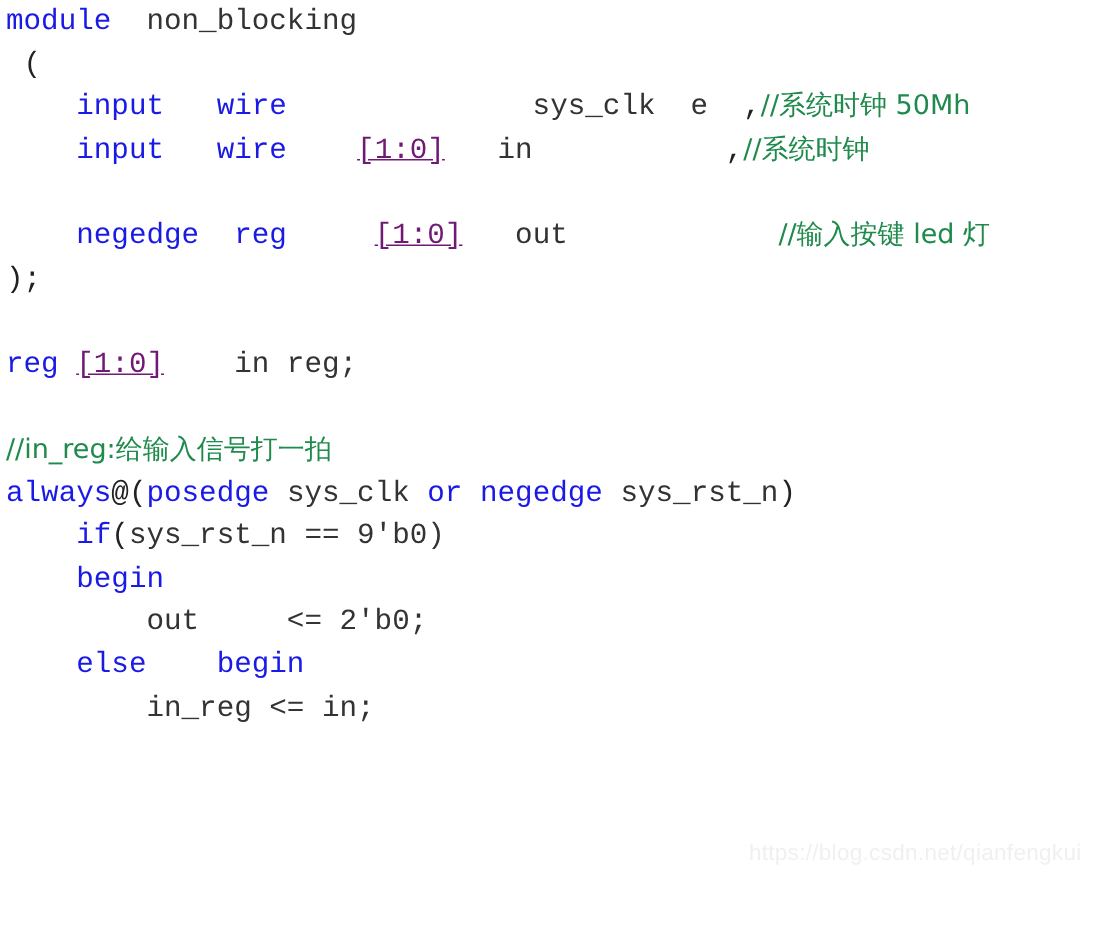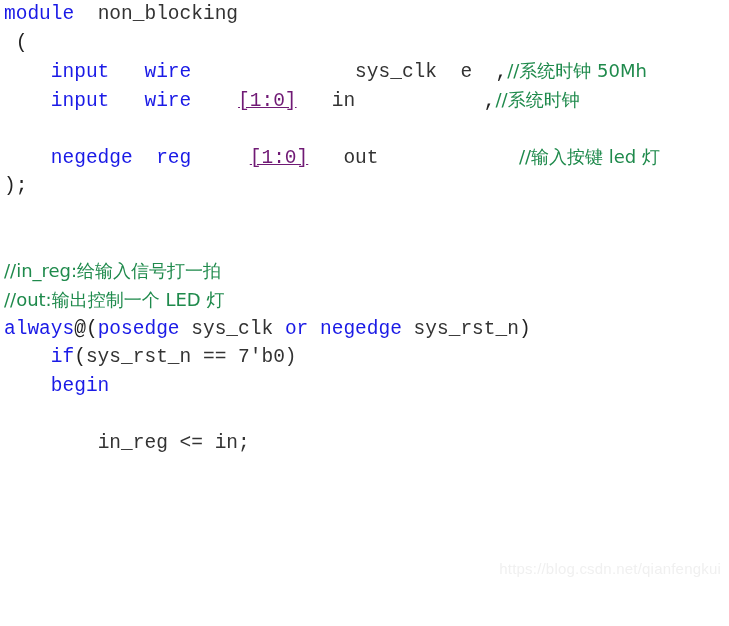--- a/index.html
+++ b/index.html
@@ -67,6 +67,7 @@
       <div class="code-line"><span class="tok punc">    </span><span class="tok kw">negedge</span><span class="tok punc">  </span><span class="tok kw">reg</span><span class="tok punc">     </span><span class="tok range">[1:0]</span><span class="tok punc">   </span><span class="tok ident">out</span><span class="tok punc">            </span><span class="tok cmt cjk">//输入按键 led 灯</span></div>
       <div class="code-line"><span class="tok punc">);</span></div>
       <div class="code-line blank">&nbsp;</div>
+      <div class="code-line"><span class="tok kw">reg</span><span class="tok punc"> </span><span class="tok range">[1:0]</span><span class="tok punc">    </span><span class="tok ident">in reg;</span></div>
       <div class="code-line blank">&nbsp;</div>
       <div class="code-line"><span class="tok cmt cjk">//in_reg:给输入信号打一拍</span></div>
       <div class="code-line"><span class="tok cmt cjk">//out:输出控制一个 LED 灯</span></div>

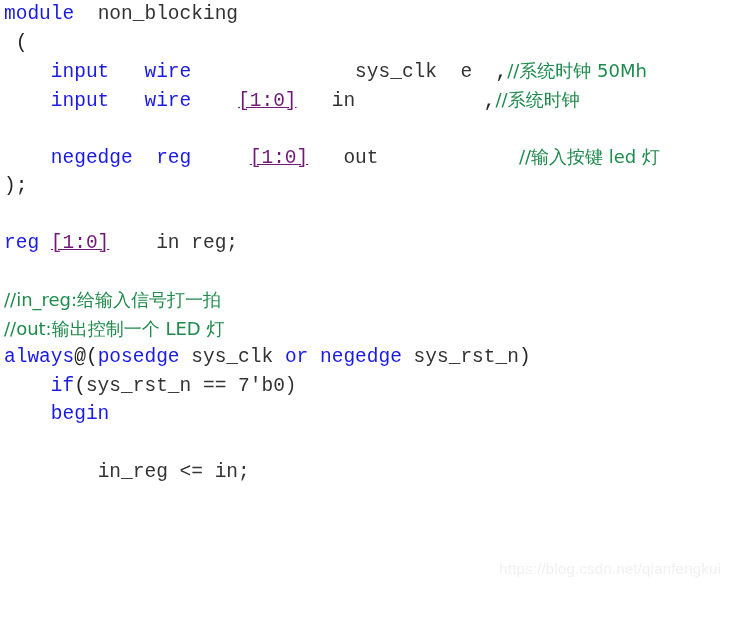--- a/index.html
+++ b/index.html
@@ -70,7 +70,6 @@
       <div class="code-line"><span class="tok kw">reg</span><span class="tok punc"> </span><span class="tok range">[1:0]</span><span class="tok punc">    </span><span class="tok ident">in reg;</span></div>
       <div class="code-line blank">&nbsp;</div>
       <div class="code-line"><span class="tok cmt cjk">//in_reg:给输入信号打一拍</span></div>
-      <div class="code-line"><span class="tok cmt cjk">//out:输出控制一个 LED 灯</span></div>
       <div class="code-line"><span class="tok kw">always</span><span class="tok punc">@(</span><span class="tok kw">posedge</span><span class="tok punc"> </span><span class="tok ident">sys_clk</span><span class="tok punc"> </span><span class="tok kw">or</span><span class="tok punc"> </span><span class="tok kw">negedge</span><span class="tok punc"> </span><span class="tok ident">sys_rst_n</span><span class="tok punc">)</span></div>
       <div class="code-line"><span class="tok punc">    </span><span class="tok kw">if</span><span class="tok punc">(</span><span class="tok ident">sys_rst_n == 7'b0)</span></div>
       <div class="code-line"><span class="tok punc">    </span><span class="tok kw">begin</span></div>

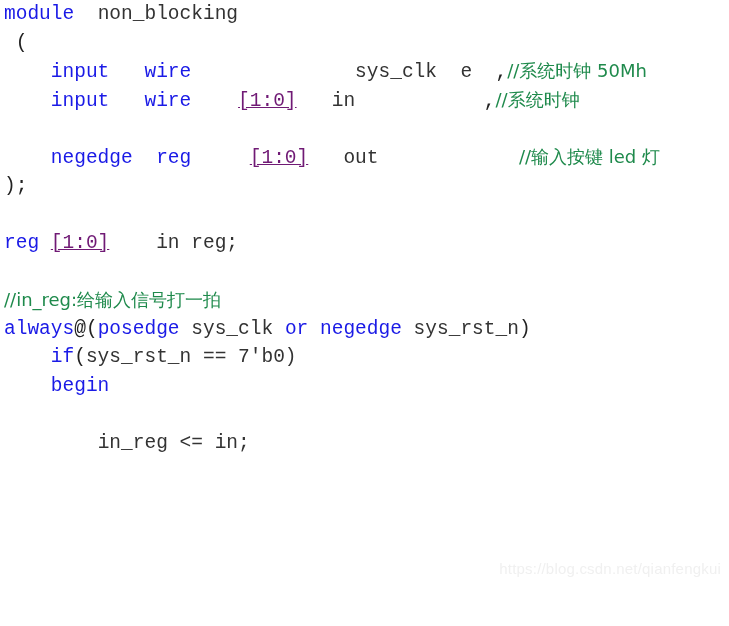--- a/index.html
+++ b/index.html
@@ -71,7 +71,7 @@
       <div class="code-line blank">&nbsp;</div>
       <div class="code-line"><span class="tok cmt cjk">//in_reg:给输入信号打一拍</span></div>
       <div class="code-line"><span class="tok kw">always</span><span class="tok punc">@(</span><span class="tok kw">posedge</span><span class="tok punc"> </span><span class="tok ident">sys_clk</span><span class="tok punc"> </span><span class="tok kw">or</span><span class="tok punc"> </span><span class="tok kw">negedge</span><span class="tok punc"> </span><span class="tok ident">sys_rst_n</span><span class="tok punc">)</span></div>
-      <div class="code-line"><span class="tok punc">    </span><span class="tok kw">if</span><span class="tok punc">(</span><span class="tok ident">sys_rst_n == 7'b0)</span></div>
+      <div class="code-line"><span class="tok punc">    </span><span class="tok kw">if</span><span class="tok punc">(</span><span class="tok ident">sys_rst_n == 9'b0)</span></div>
       <div class="code-line"><span class="tok punc">    </span><span class="tok kw">begin</span></div>
       <div class="code-line"><span class="tok punc">        </span></div>
       <div class="code-line"><span class="tok punc">        </span><span class="tok ident">in_reg &lt;= in;</span></div>

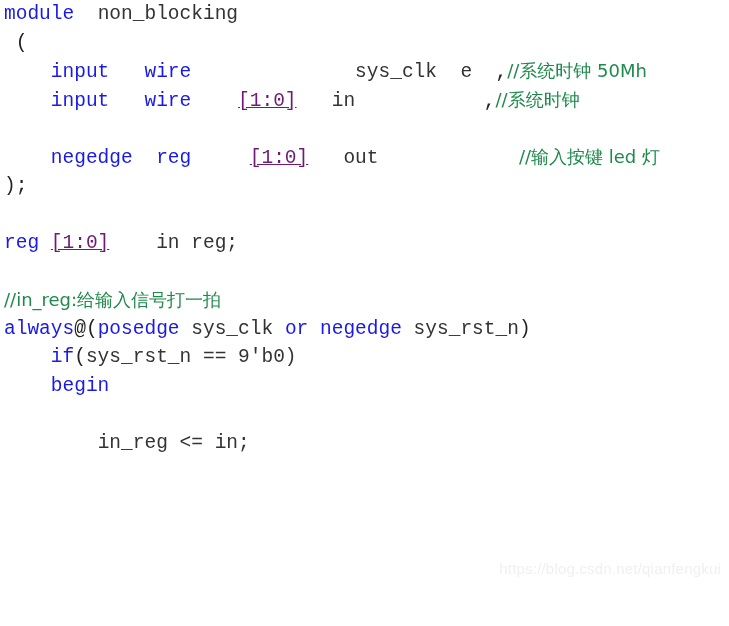--- a/index.html
+++ b/index.html
@@ -73,7 +73,7 @@
       <div class="code-line"><span class="tok kw">always</span><span class="tok punc">@(</span><span class="tok kw">posedge</span><span class="tok punc"> </span><span class="tok ident">sys_clk</span><span class="tok punc"> </span><span class="tok kw">or</span><span class="tok punc"> </span><span class="tok kw">negedge</span><span class="tok punc"> </span><span class="tok ident">sys_rst_n</span><span class="tok punc">)</span></div>
       <div class="code-line"><span class="tok punc">    </span><span class="tok kw">if</span><span class="tok punc">(</span><span class="tok ident">sys_rst_n == 9'b0)</span></div>
       <div class="code-line"><span class="tok punc">    </span><span class="tok kw">begin</span></div>
-      <div class="code-line"><span class="tok punc">        </span></div>
+      <div class="code-line"><span class="tok punc">        </span><span class="tok ident">out     &lt;= 2'b0;</span></div>
       <div class="code-line"><span class="tok punc">        </span><span class="tok ident">in_reg &lt;= in;</span></div>
       <div class="code-line"><span class="tok punc">        </span></div>
     </div>

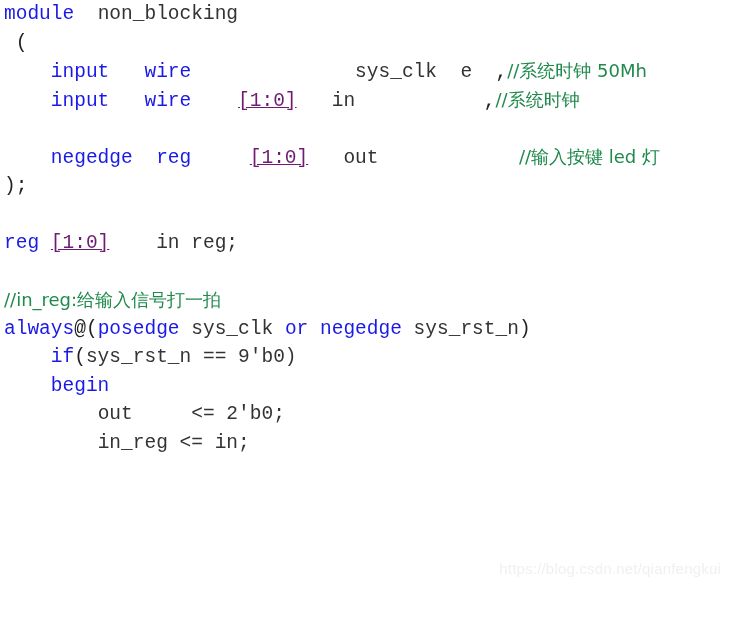--- a/index.html
+++ b/index.html
@@ -74,6 +74,7 @@
       <div class="code-line"><span class="tok punc">    </span><span class="tok kw">if</span><span class="tok punc">(</span><span class="tok ident">sys_rst_n == 9'b0)</span></div>
       <div class="code-line"><span class="tok punc">    </span><span class="tok kw">begin</span></div>
       <div class="code-line"><span class="tok punc">        </span><span class="tok ident">out     &lt;= 2'b0;</span></div>
+      <div class="code-line"><span class="tok punc">    </span><span class="tok kw">else</span><span class="tok punc">    </span><span class="tok kw">begin</span></div>
       <div class="code-line"><span class="tok punc">        </span><span class="tok ident">in_reg &lt;= in;</span></div>
       <div class="code-line"><span class="tok punc">        </span></div>
     </div>

